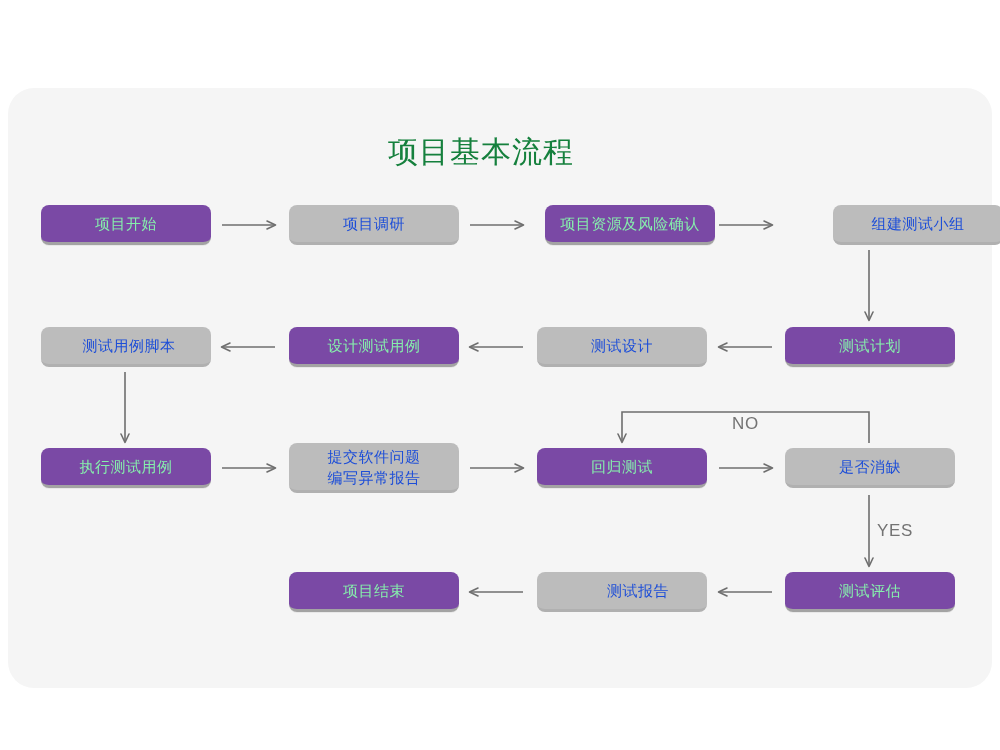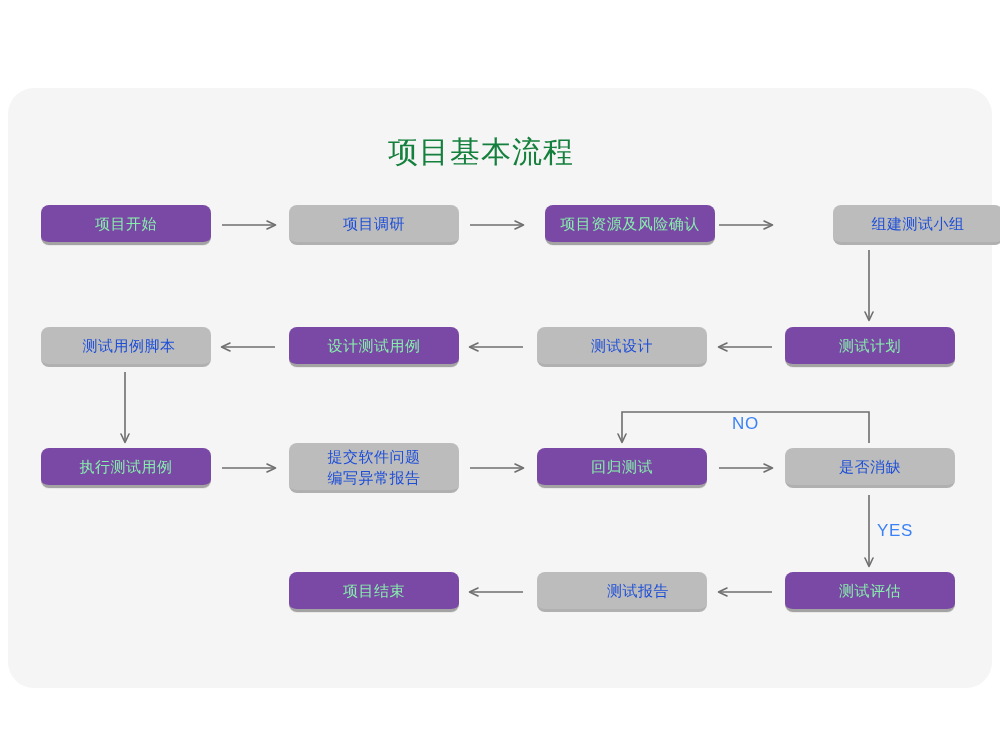--- a/index.html
+++ b/index.html
@@ -88,7 +88,7 @@
     position: absolute;
     font-size: 17px;
     line-height: 20px;
-    color: #3b82f6;
+    color: #737373;
     letter-spacing: 0.6px;
     user-select: none;
   }

